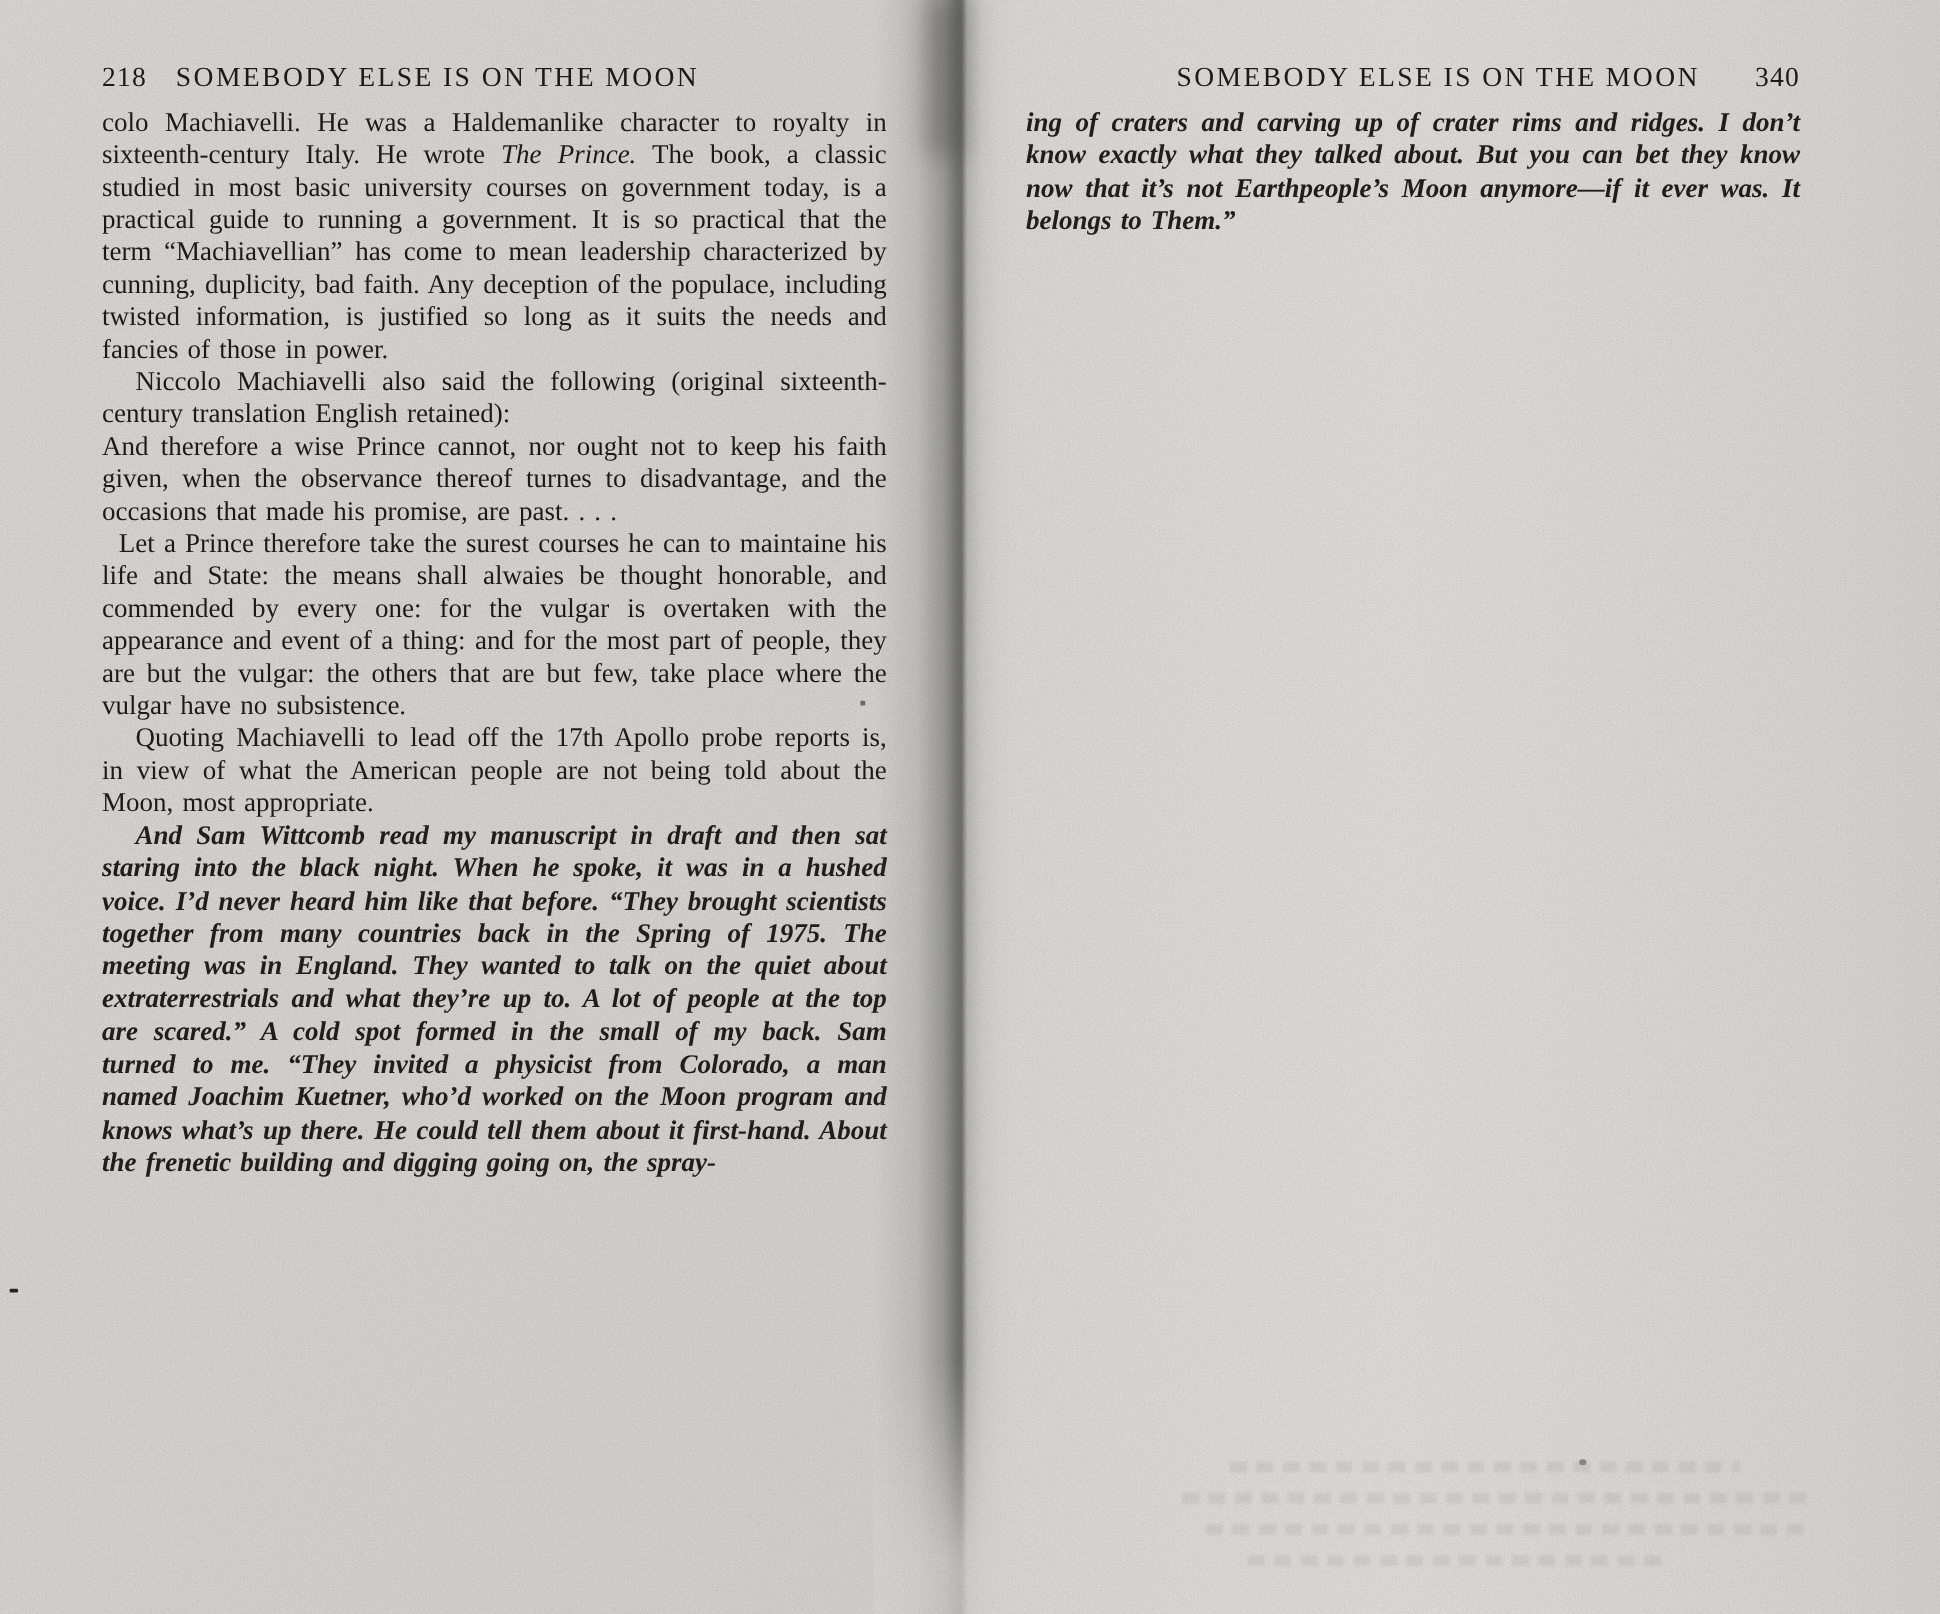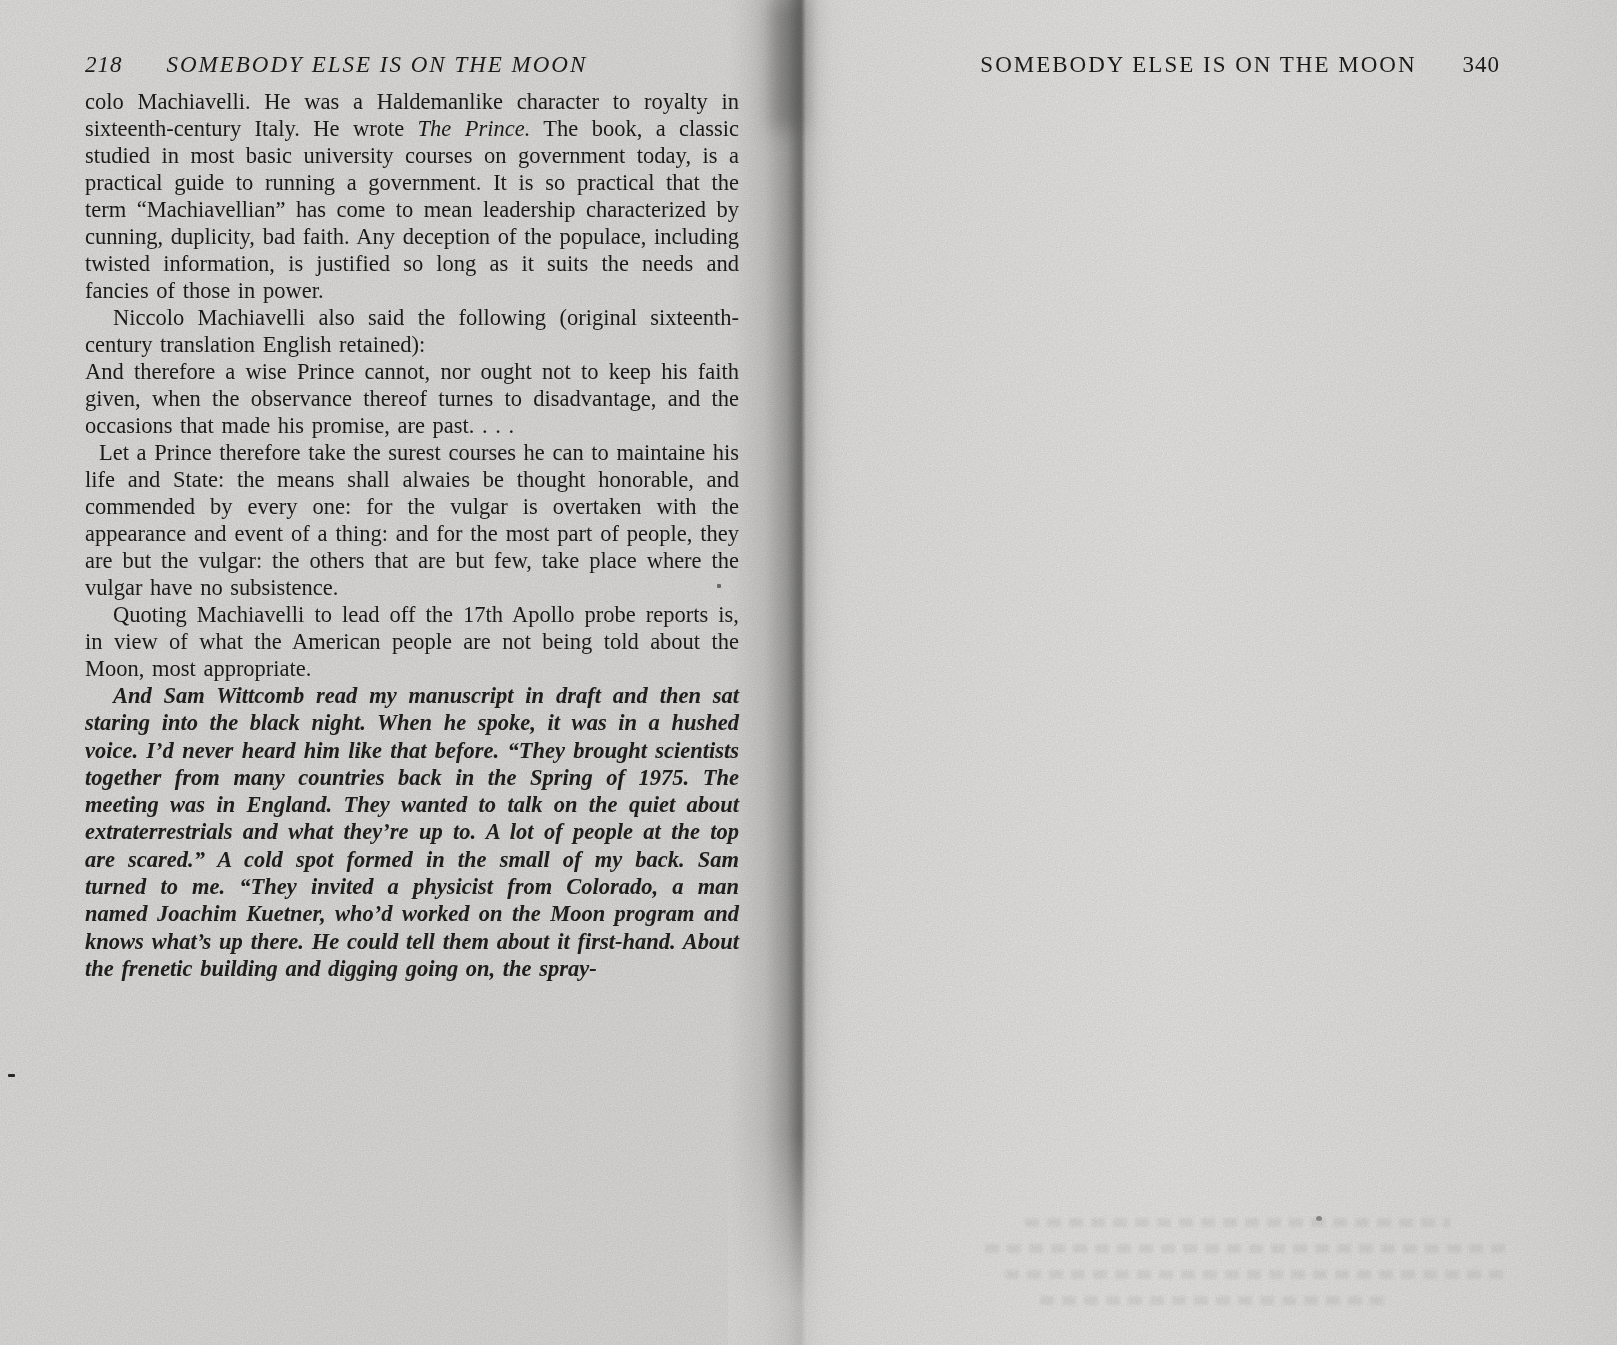--- a/index.html
+++ b/index.html
@@ -42,7 +42,7 @@
     font-size:23px;letter-spacing:2px;white-space:nowrap;
   }
   .header .pgnum{letter-spacing:1px;}
-  .header-left{left:85px;width:654px;gap:44px;font-style:italic;}
+  .header-left{left:85px;width:654px;gap:24px;}
   .header-right{left:855px;width:645px;gap:46px;justify-content:flex-end;}
 
   

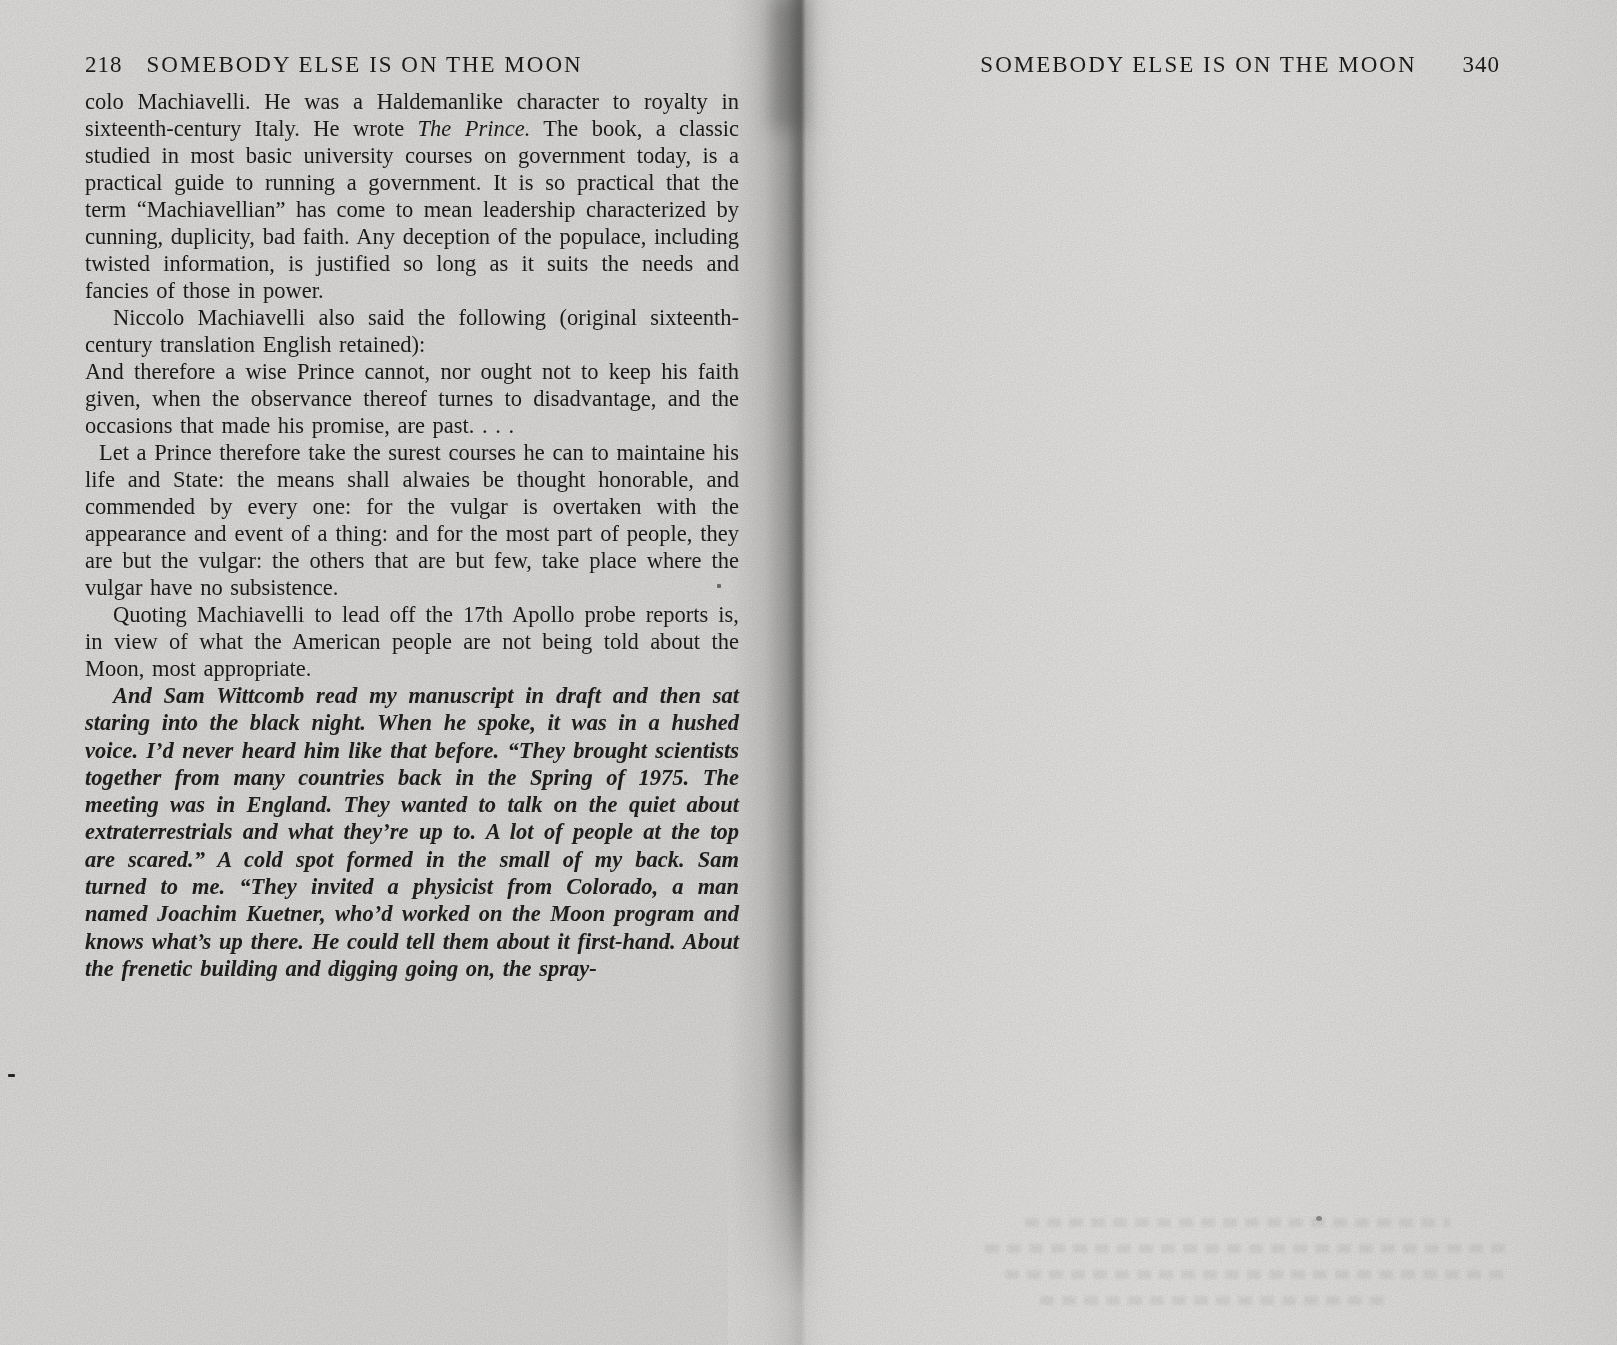--- a/index.html
+++ b/index.html
@@ -104,6 +104,9 @@
     <p class="ind narrative">And Sam Wittcomb read my manuscript in draft and then sat staring into the black night. When he spoke, it was in a hushed voice. I’d never heard him like that before. “They brought scientists together from many countries back in the Spring of 1975. The meeting was in England. They wanted to talk on the quiet about extraterrestrials and what they’re up to. A lot of people at the top are scared.” A cold spot formed in the small of my back. Sam turned to me. “They invited a physicist from Colorado, a man named Joachim Kuetner, who’d worked on the Moon program and knows what’s up there. He could tell them about it first-hand. About the frenetic building and digging going on, the spray-</p>
   </div>
 
+  <div class="col col-right">
+    <p class="narrative-cont">ing of craters and carving up of crater rims and ridges. I don’t know exactly what they talked about. But you can bet they know now that it’s not Earthpeople’s Moon anymore—if it ever was. It belongs to Them.”</p>
+  </div>
 
   <div class="gutter"></div>
 

